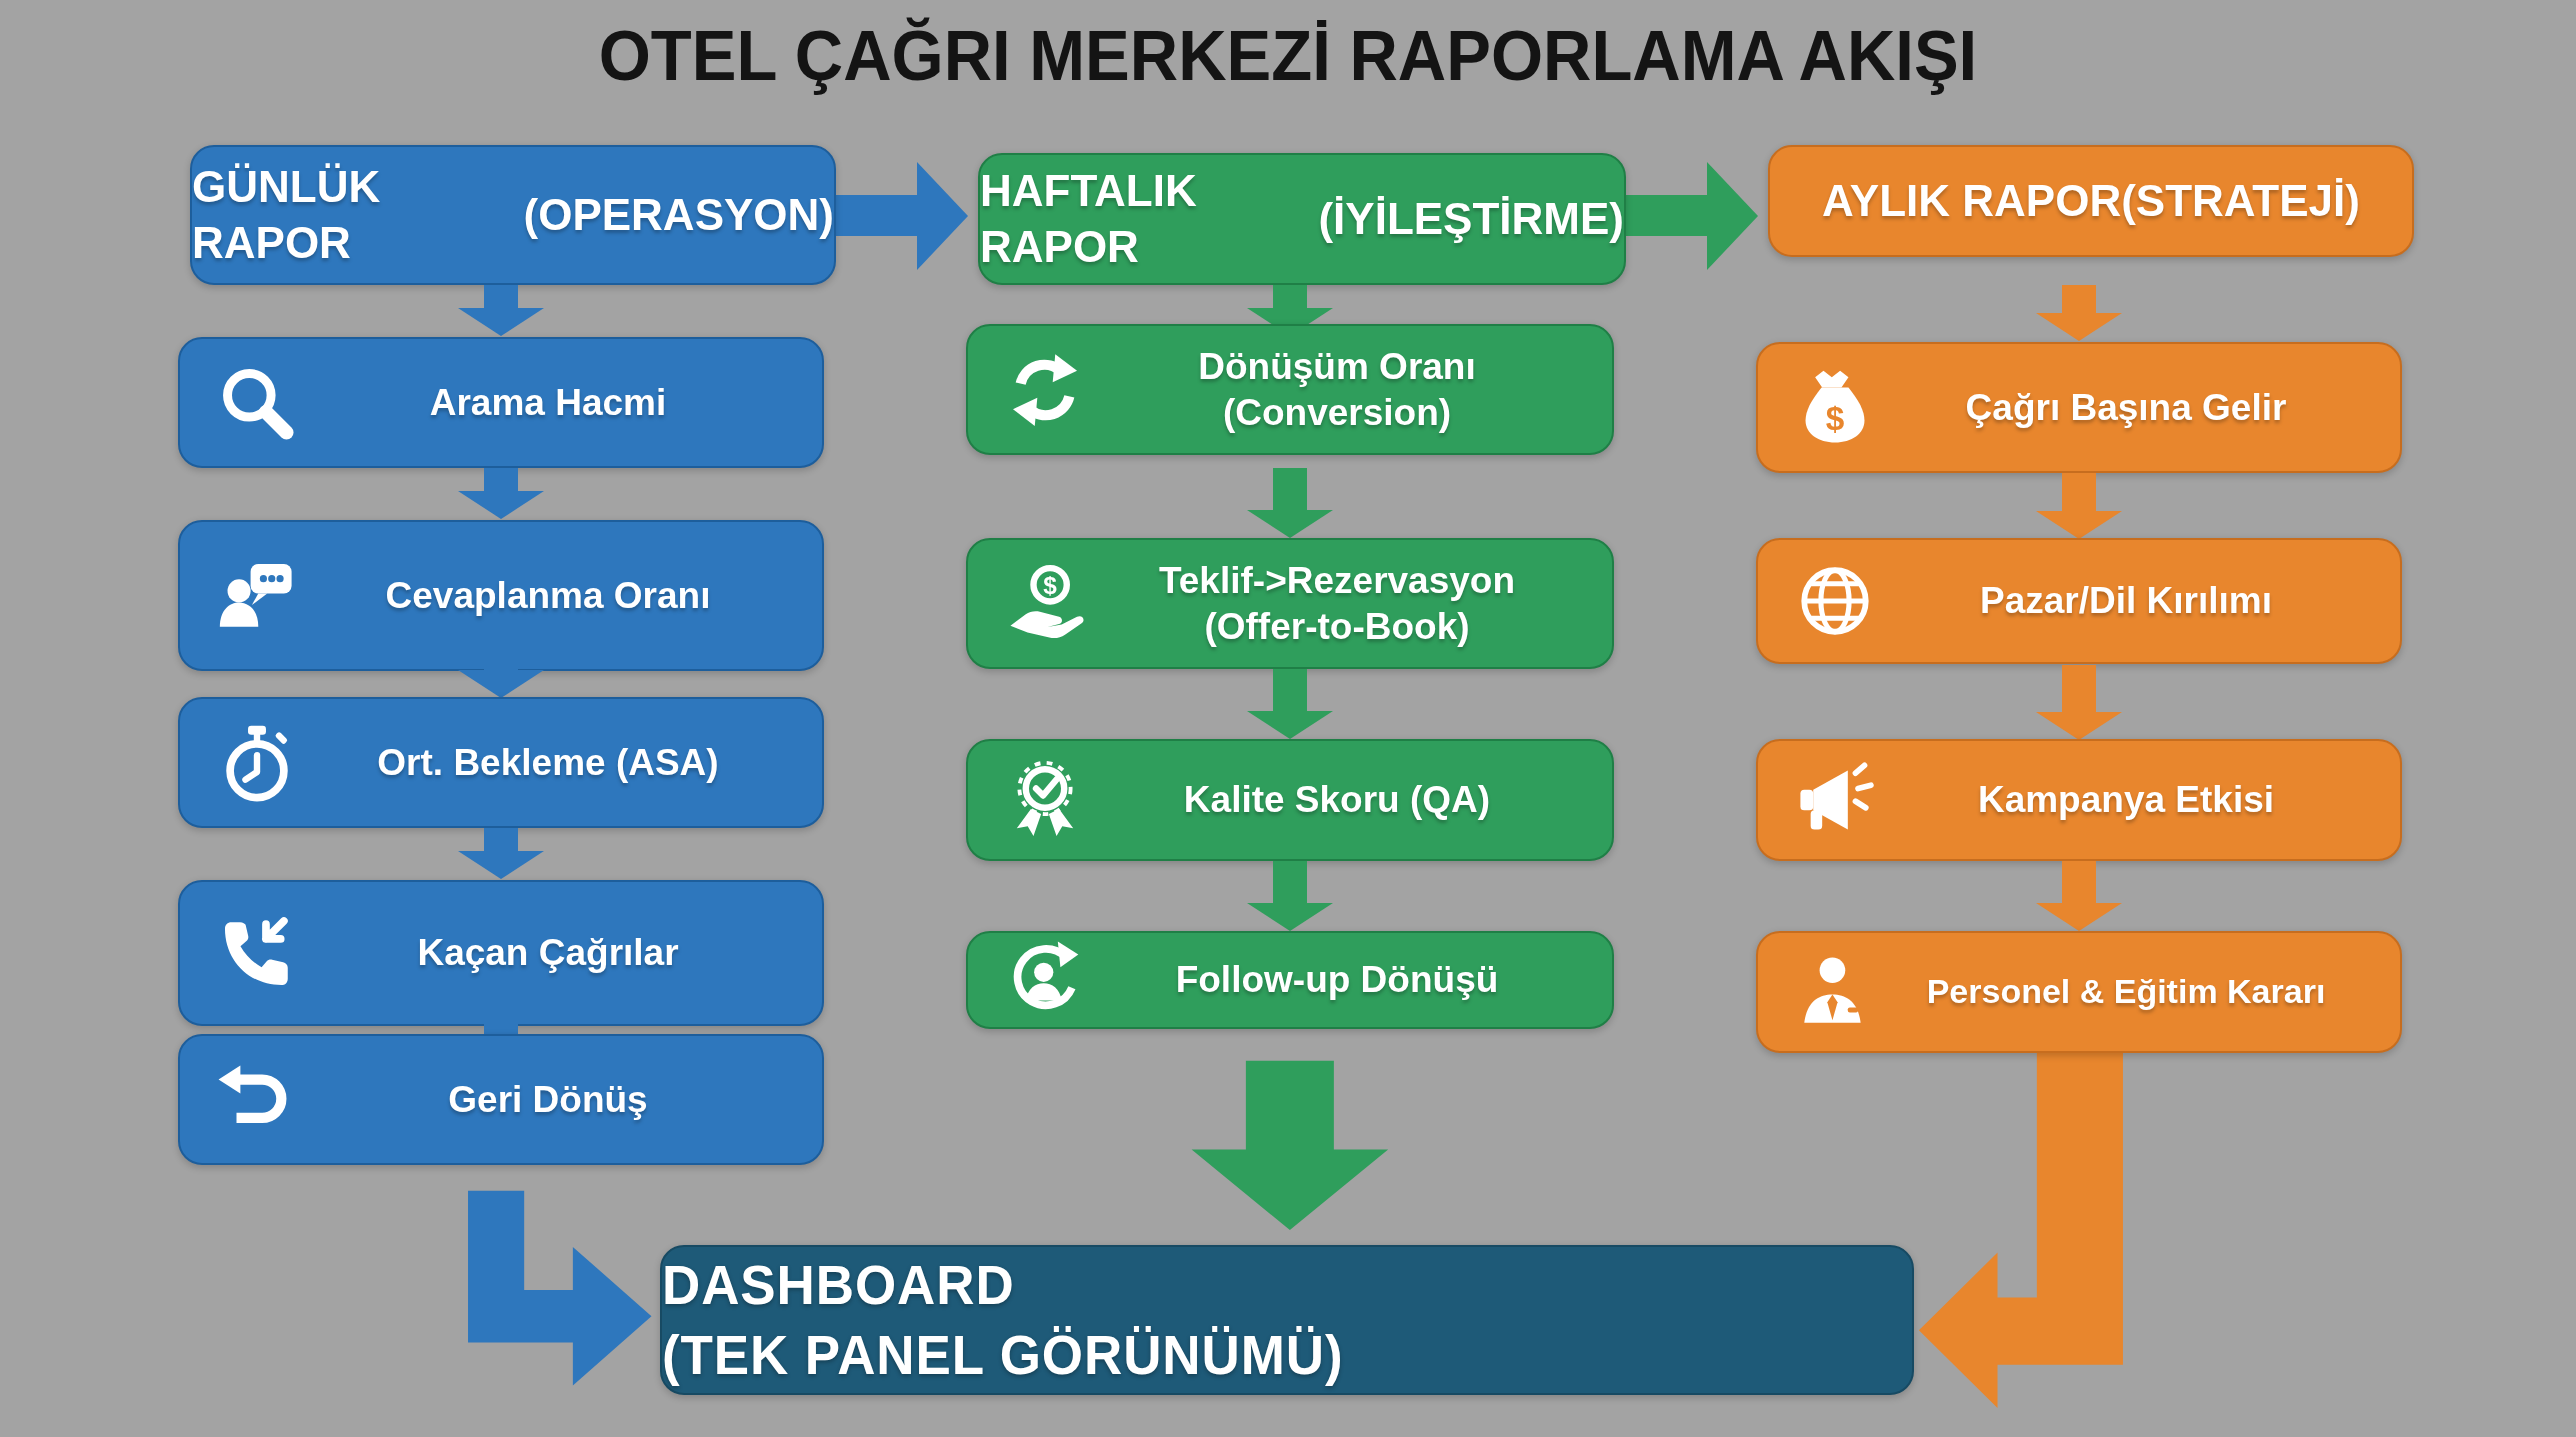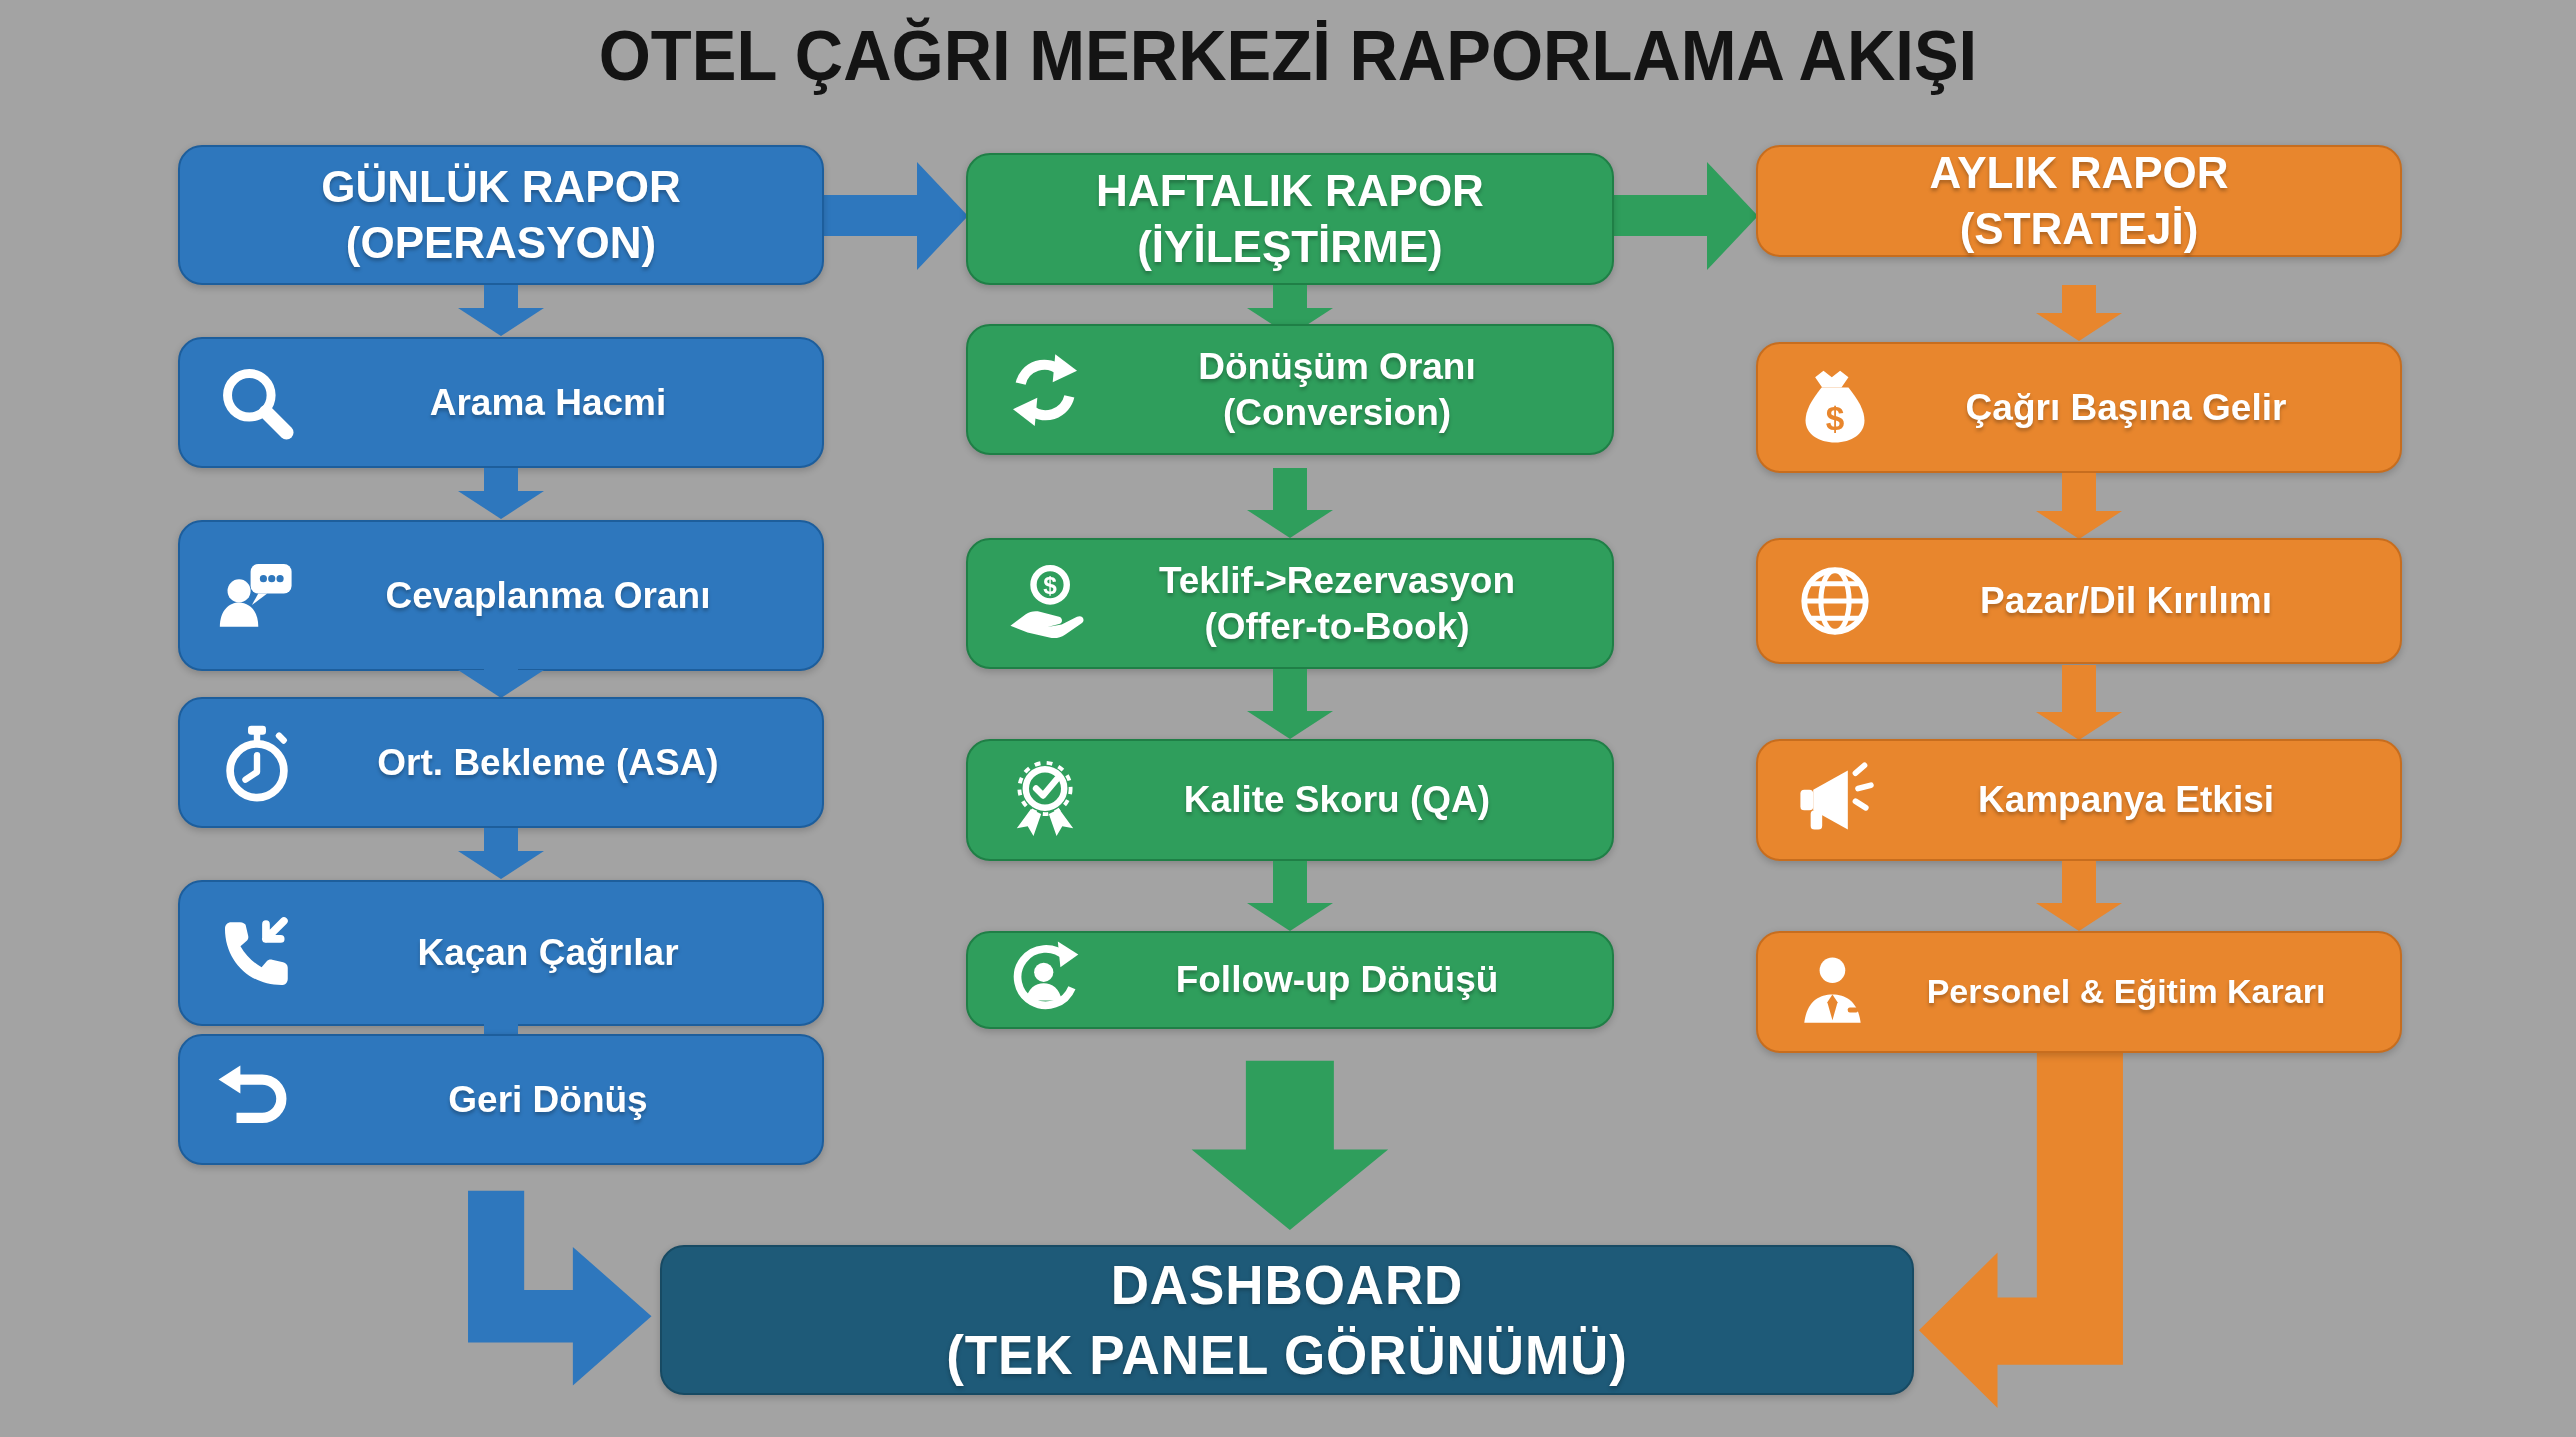--- a/index.html
+++ b/index.html
@@ -14,7 +14,7 @@
   .box.green {background:#2f9e5c;border:2.8px solid #1f7f46;}
   .box.orange{background:#e8862d;border:2.8px solid #c76d1e;}
   .box.dark  {background:#1e5a78;border:2.8px solid #174a63;}
-  .header{display:flex;flex-direction:column;align-items:center;justify-content:center;}
+  .header{display:flex;flex-direction:row;align-items:center;justify-content:center;margin-left:12px;}
   .hl{font-size:44px;font-weight:700;line-height:1.28;text-shadow:0 2.8px 3.7px rgba(0,0,0,.25);}
   .item{display:flex;align-items:center;padding:0 26px 0 34px;}
   .icon{flex:0 0 86px;width:86px;height:86px;display:flex;align-items:center;justify-content:center;}

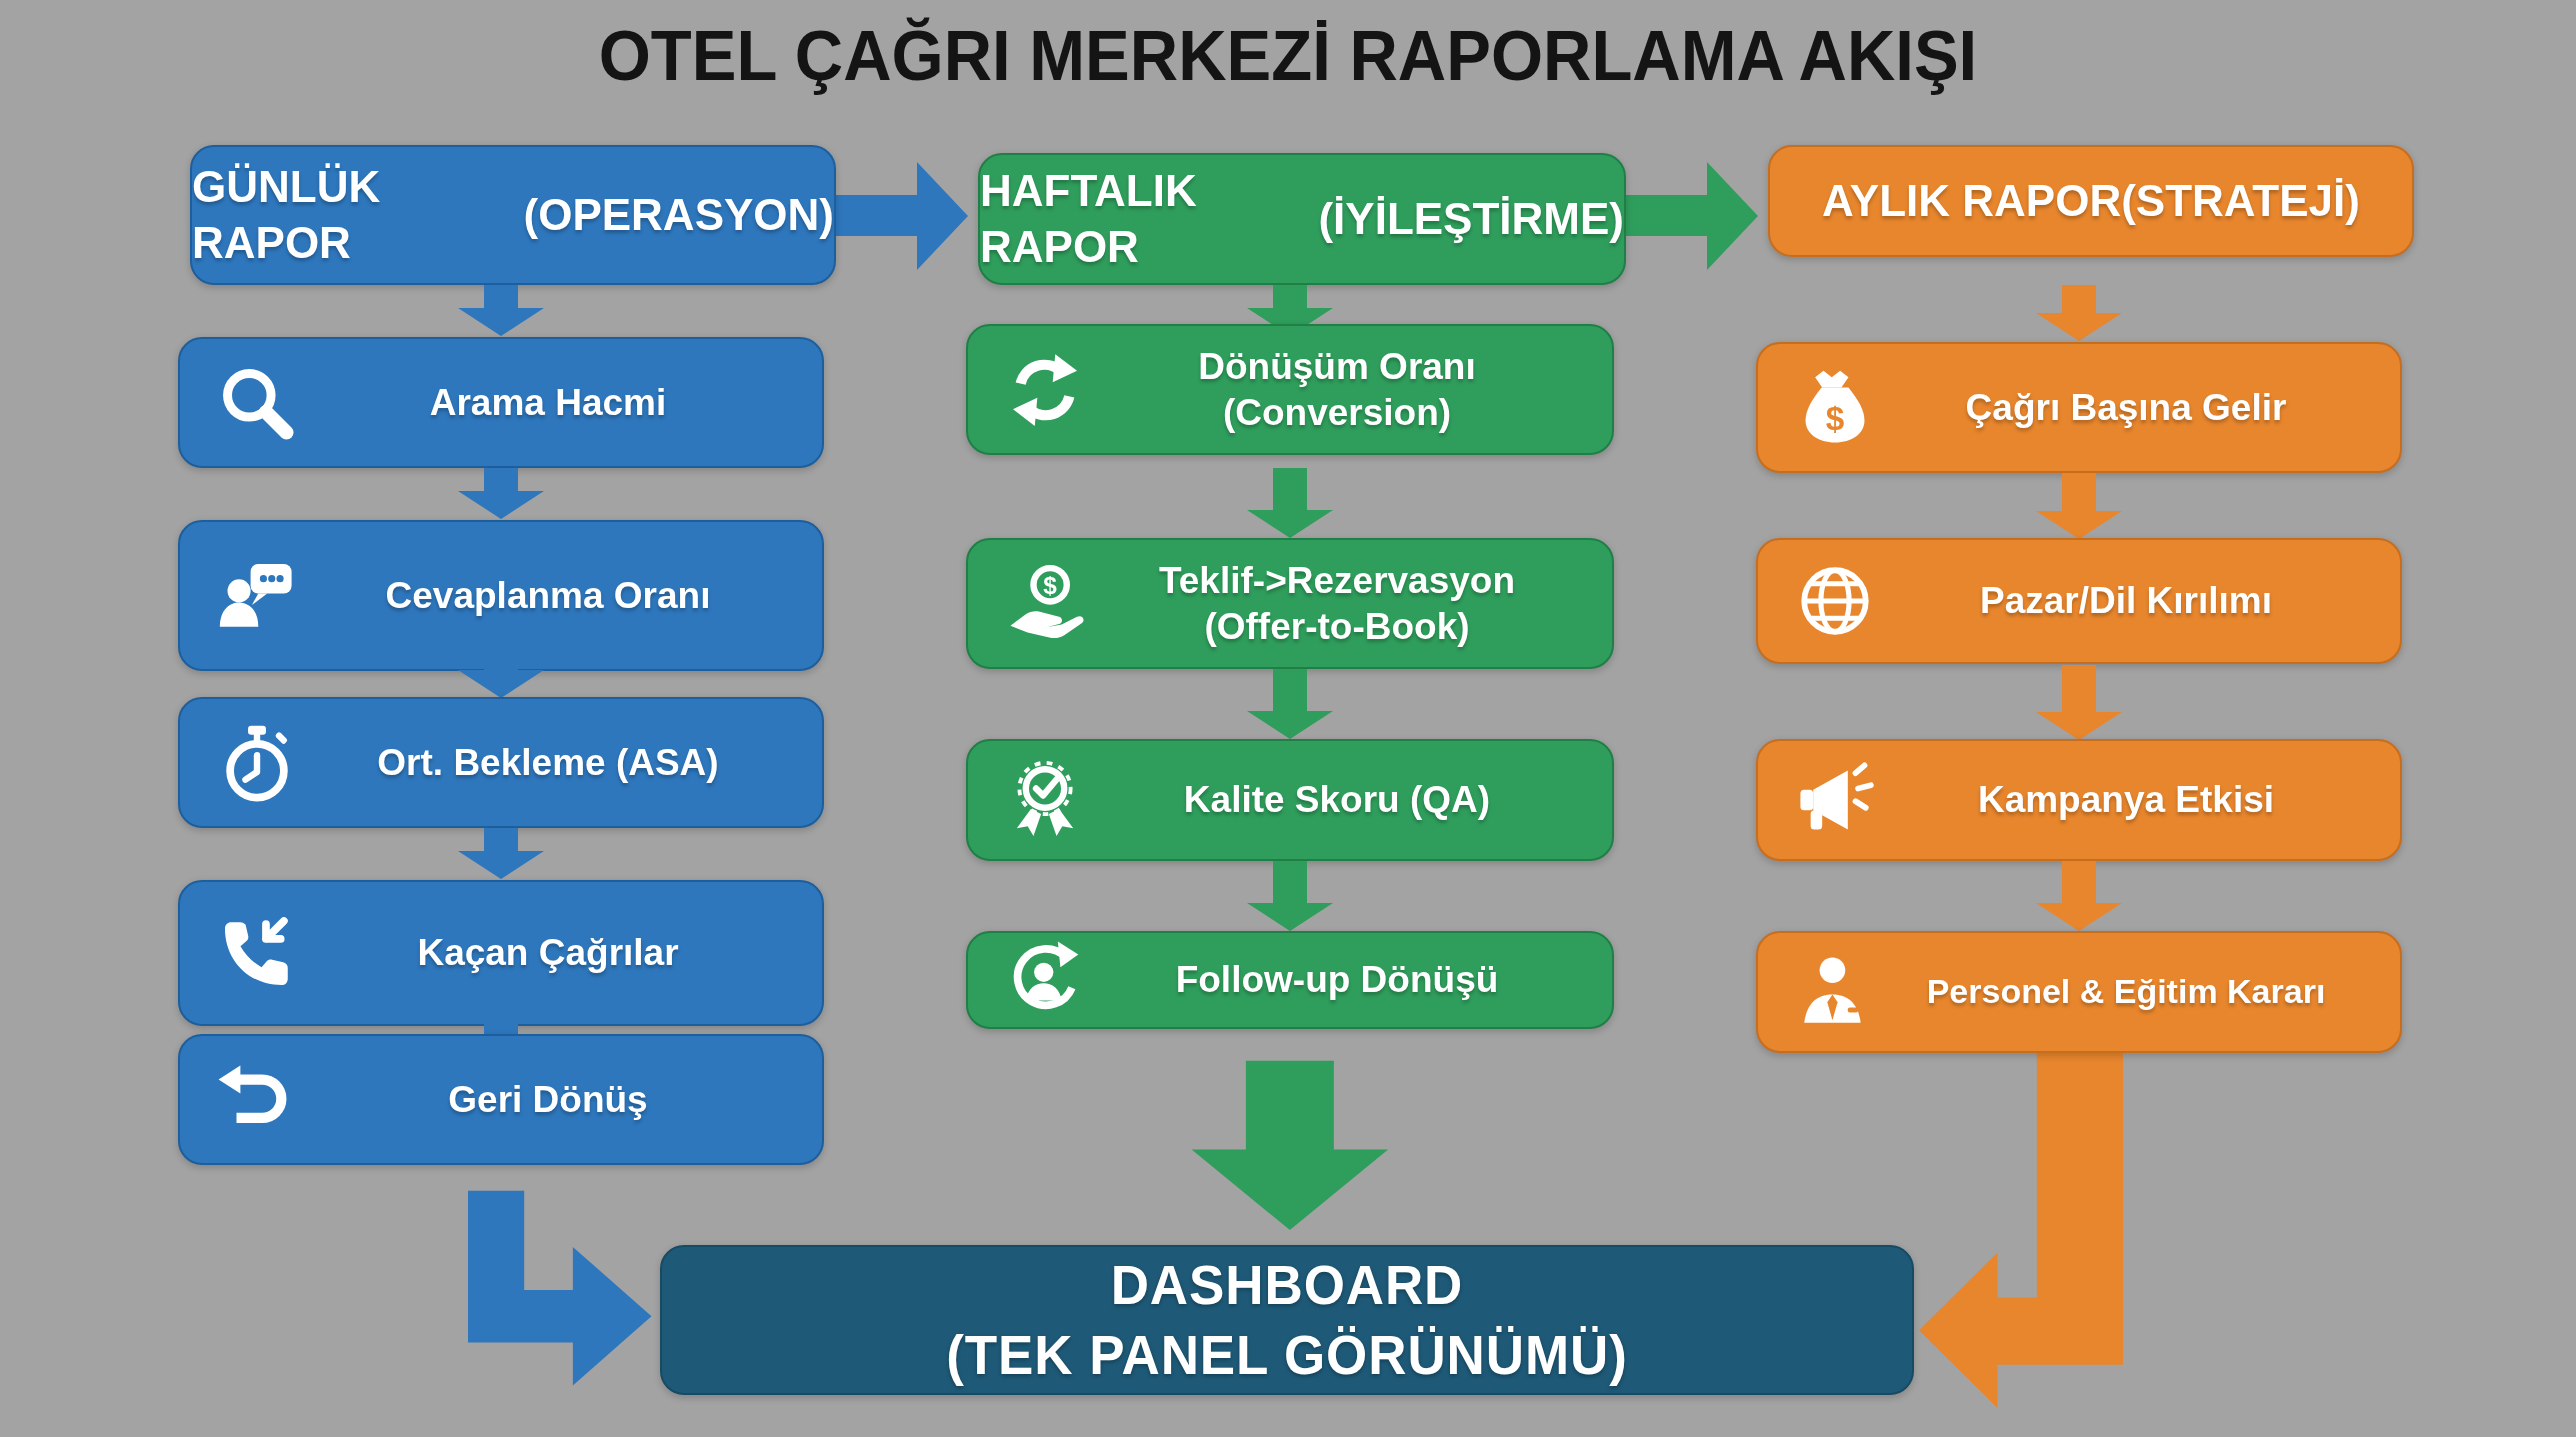--- a/index.html
+++ b/index.html
@@ -37,7 +37,7 @@
   .harrow.blue  .stem{background:#2e77bd;} .harrow.blue  .head{border-left:51px solid #2e77bd;}
   .harrow.green .stem{background:#2f9e5c;} .harrow.green .head{border-left:51px solid #2f9e5c;}
   .flow-arrows{position:absolute;left:0;top:0;width:2576px;height:1438px;pointer-events:none;}
-  .dash{display:flex;flex-direction:column;align-items:center;justify-content:center;}
+  .dash{display:flex;flex-direction:column;align-items:flex-start;justify-content:center;}
   .dl{font-size:53px;font-weight:800;line-height:1.32;letter-spacing:0.9px;color:#fff;
       text-shadow:0 2.8px 4.7px rgba(0,0,0,.3);transform:scaleY(1.03);}
 </style>

